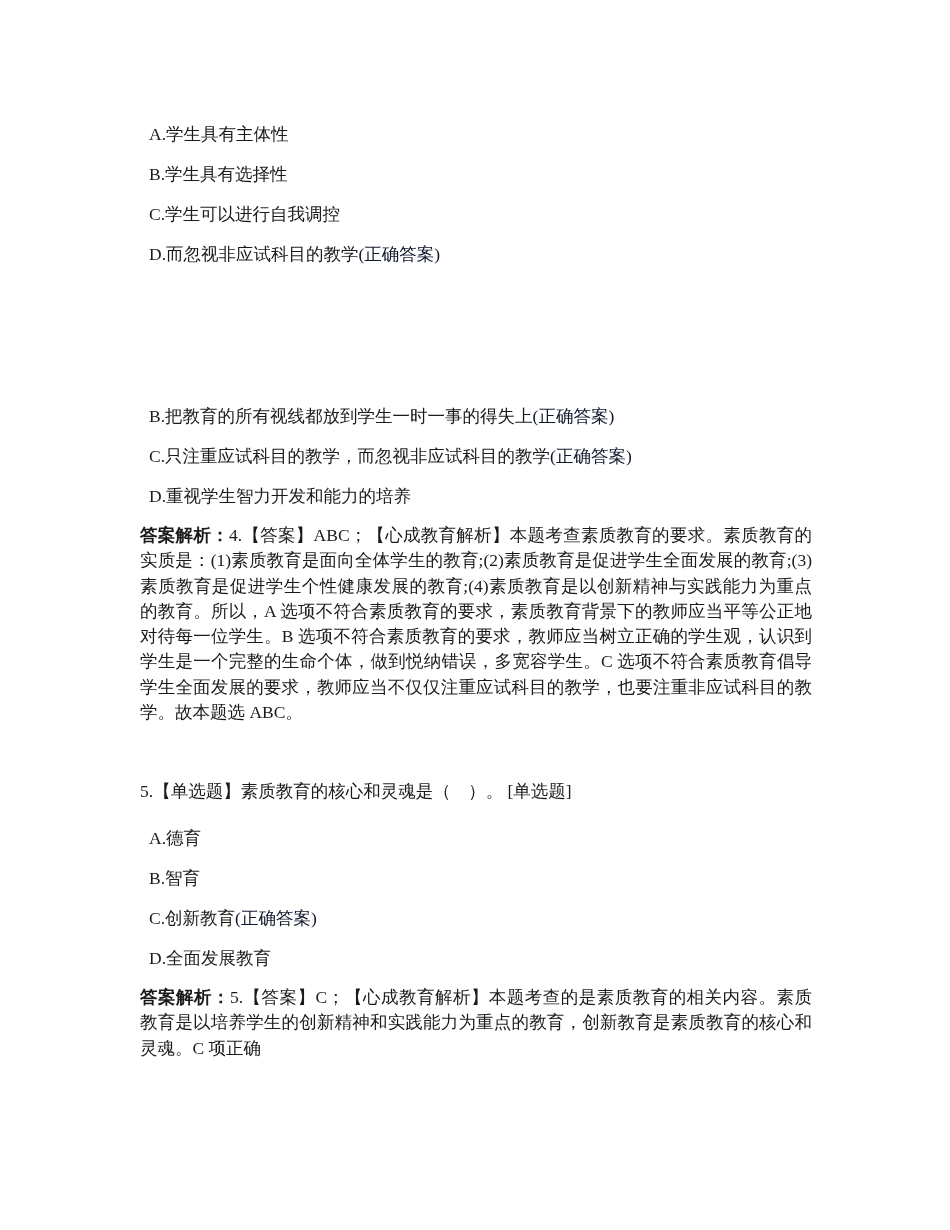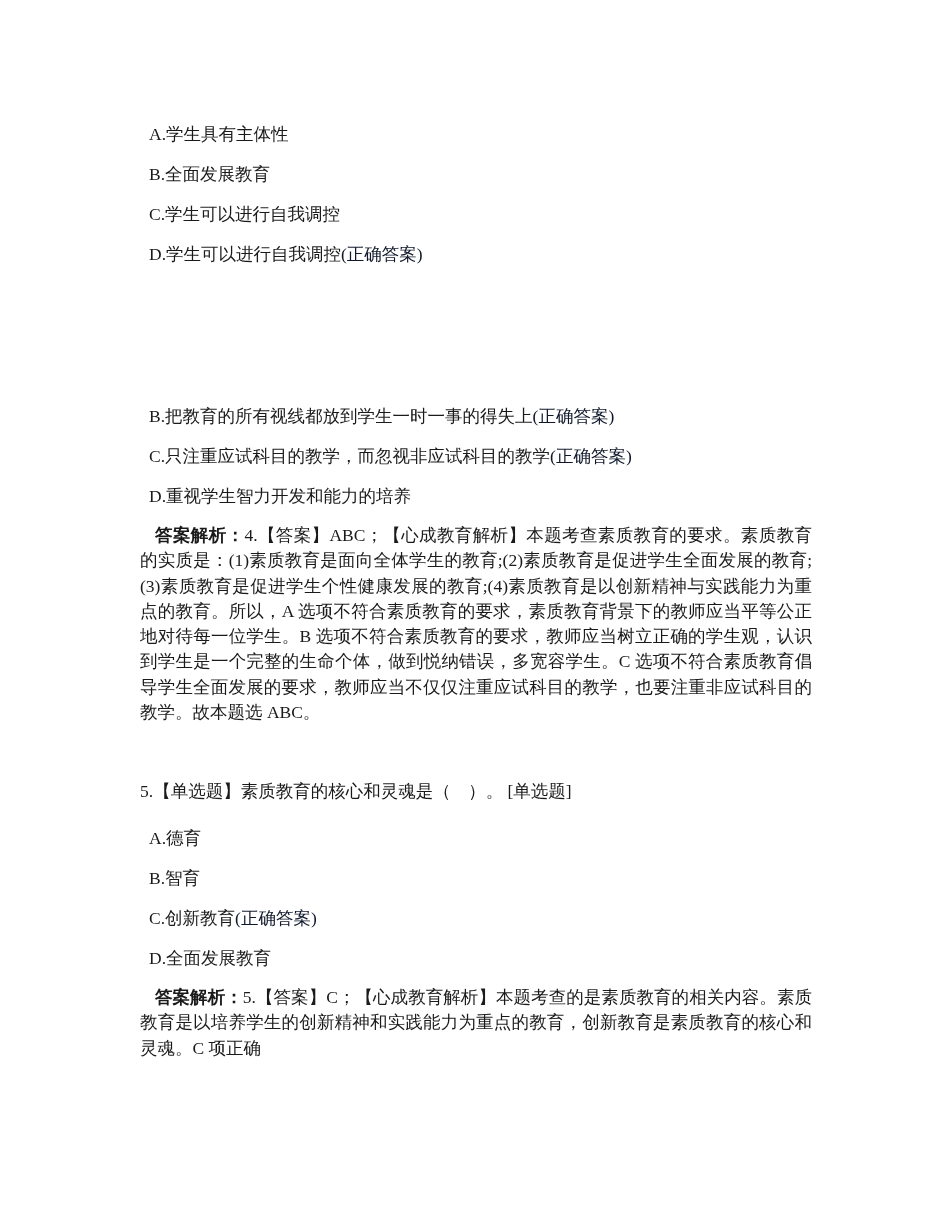--- a/index.html
+++ b/index.html
@@ -18,7 +18,7 @@
 <div class="page">
 
   <div class="opt" style="top:123px"><span>A.学生具有主体性</span><span class="correct"></span></div>
-  <div class="opt" style="top:163px"><span>B.全面发展教育</span><span class="correct"></span></div>
+  <div class="opt" style="top:163px"><span>B.学生具有选择性</span><span class="correct"></span></div>
   <div class="opt" style="top:203px"><span>C.学生可以进行自我调控</span><span class="correct"></span></div>
   <div class="opt" style="top:243px"><span>D.学生可以进行自我调控</span><span class="correct">(正确答案)</span></div>
 

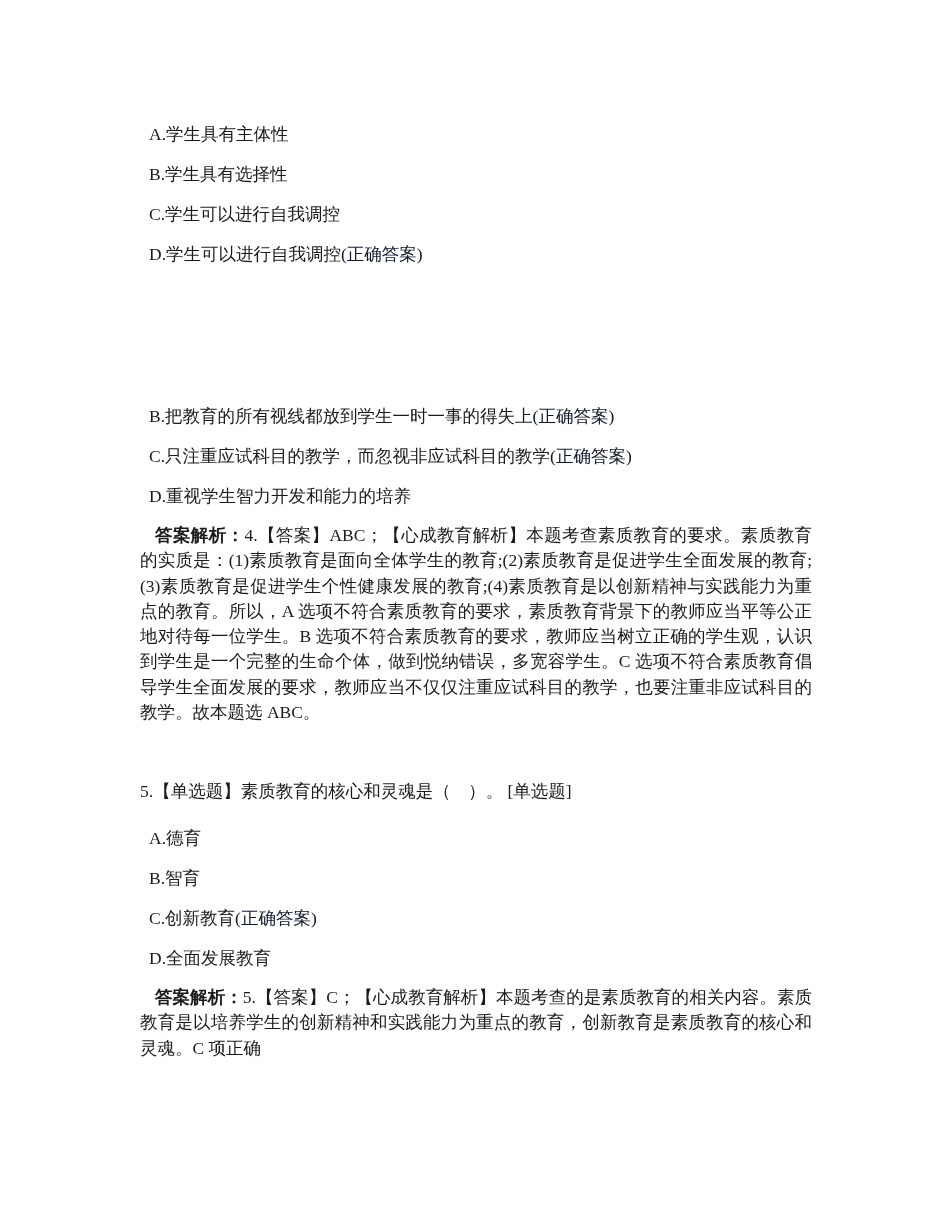--- a/index.html
+++ b/index.html
@@ -20,7 +20,7 @@
   <div class="opt" style="top:123px"><span>A.学生具有主体性</span><span class="correct"></span></div>
   <div class="opt" style="top:163px"><span>B.学生具有选择性</span><span class="correct"></span></div>
   <div class="opt" style="top:203px"><span>C.学生可以进行自我调控</span><span class="correct"></span></div>
-  <div class="opt" style="top:243px"><span>D.学生可以进行自我调控</span><span class="correct">(正确答案)</span></div>
+  <div class="opt" style="top:243px"><span>D.而忽视非应试科目的教学</span><span class="correct">(正确答案)</span></div>
 
   <div class="opt" style="top:405px"><span>B.把教育的所有视线都放到学生一时一事的得失上</span><span class="correct">(正确答案)</span></div>
   <div class="opt" style="top:485px"><span>D.重视学生智力开发和能力的培养</span><span class="correct"></span></div>

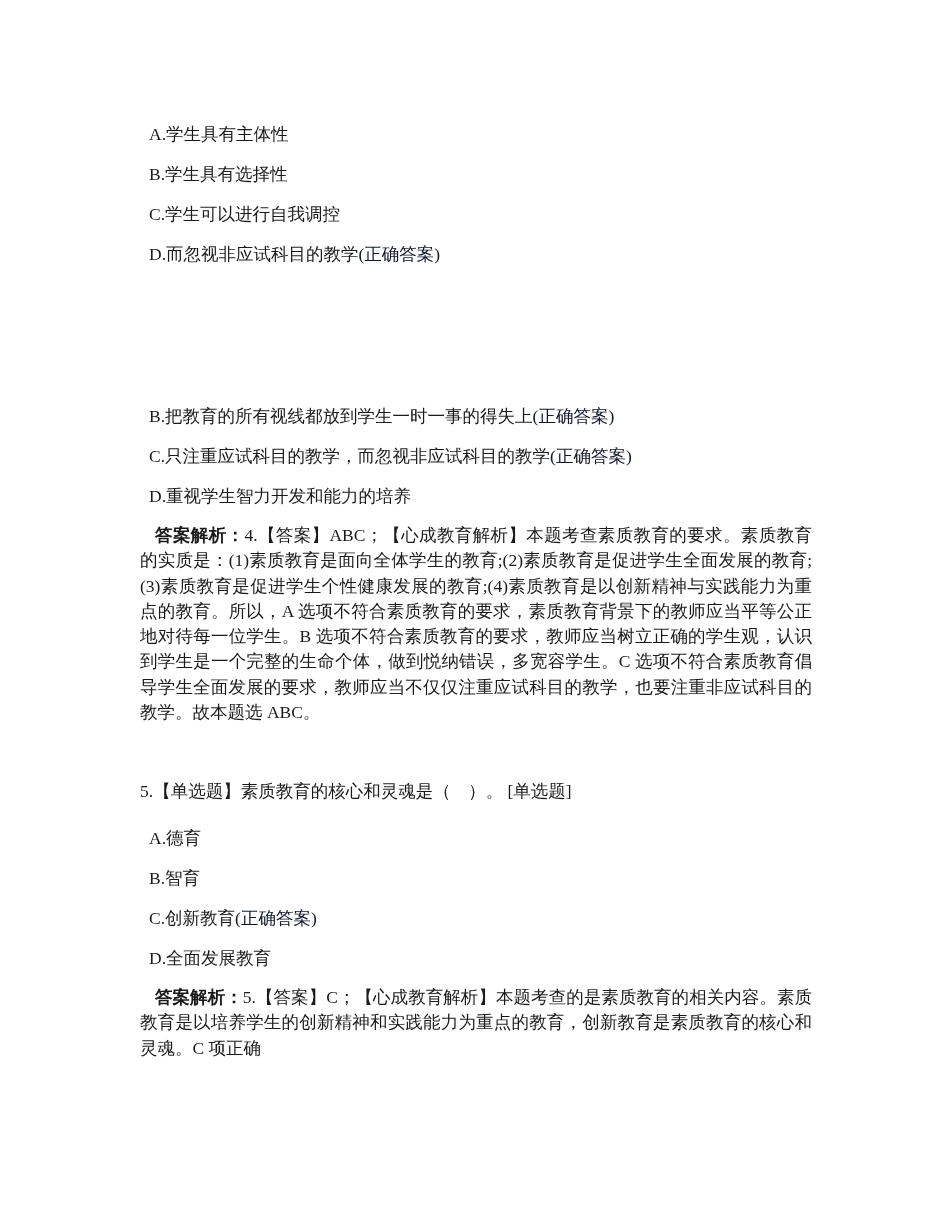--- a/index.html
+++ b/index.html
@@ -10,7 +10,7 @@
   .q { position:absolute; left:140px; white-space:nowrap; line-height:22px; }
   .correct { color:#0f172a; }
   .exp { position:absolute; left:140px; width:672px; line-height:25.3px; text-align:justify; }
-  .exp b { font-weight:bold; font-family:Liberation Serif, serif;margin-left:15px; }
+  .exp b { font-weight:bold; font-family:Liberation Serif, serif; }
 </style>
 </head>
 <body>

